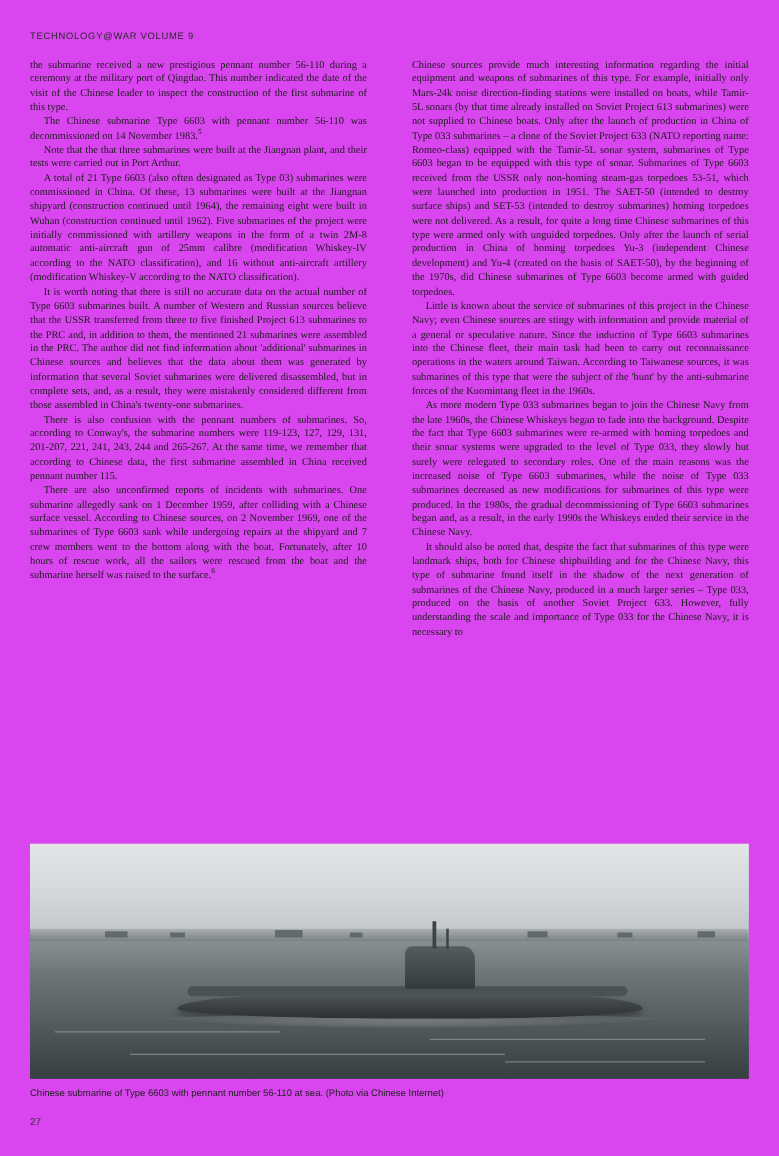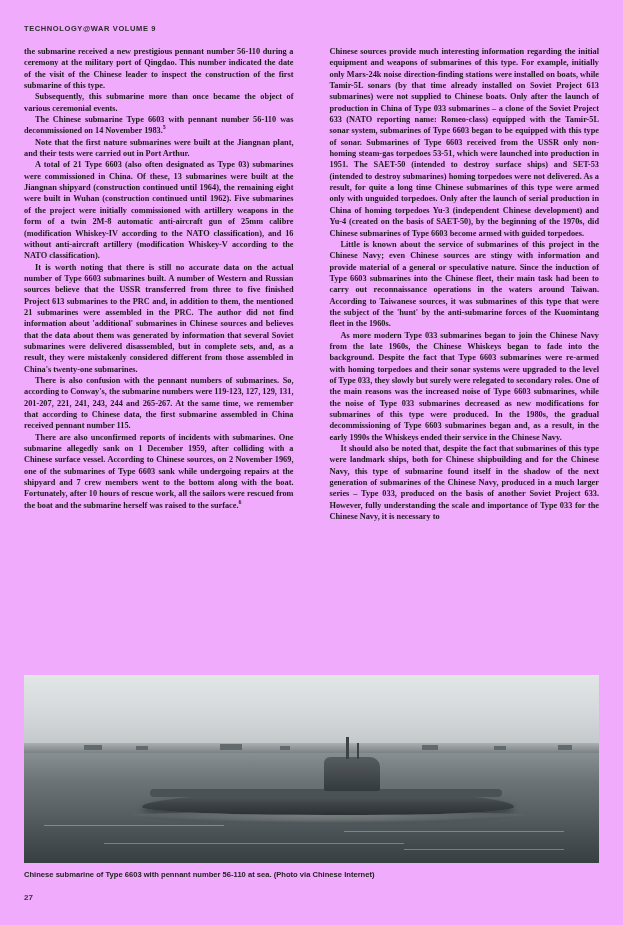--- a/index.html
+++ b/index.html
@@ -18,8 +18,7 @@
   .page {
     position: absolute;
     inset: 0;
-    background: #f0abfc;
-    font-weight: bold;
+    background: #d946ef;
   }
   .running-head {
     position: absolute;

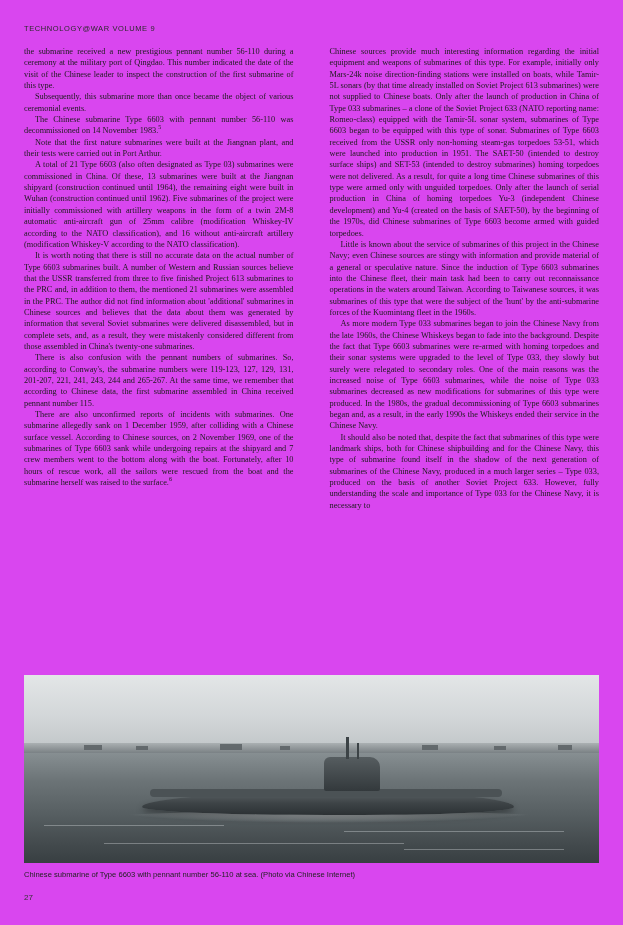--- a/index.html
+++ b/index.html
@@ -189,7 +189,6 @@
 
     <div class="col">
       <p class="noindent">the submarine received a new prestigious pennant number 56-110 during a ceremony at the military port of Qingdao. This number indicated the date of the visit of the Chinese leader to inspect the construction of the first submarine of this type.</p>
-      <p class="indent">Subsequently, this submarine more than once became the object of various ceremonial events.</p>
       <p class="indent"><span>The Chinese submarine Type 6603 with pennant number 56-110 was decommissioned on 14 November 1983.</span><sup>5</sup></p>
       <p class="indent">Note that the first nature submarines were built at the Jiangnan plant, and their tests were carried out in Port Arthur.</p>
       <p class="indent">A total of 21 Type 6603 (also often designated as Type 03) submarines were commissioned in China. Of these, 13 submarines were built at the Jiangnan shipyard (construction continued until 1964), the remaining eight were built in Wuhan (construction continued until 1962). Five submarines of the project were initially commissioned with artillery weapons in the form of a twin 2M-8 automatic anti-aircraft gun of 25mm calibre (modification Whiskey-IV according to the NATO classification), and 16 without anti-aircraft artillery (modification Whiskey-V according to the NATO classification).</p>

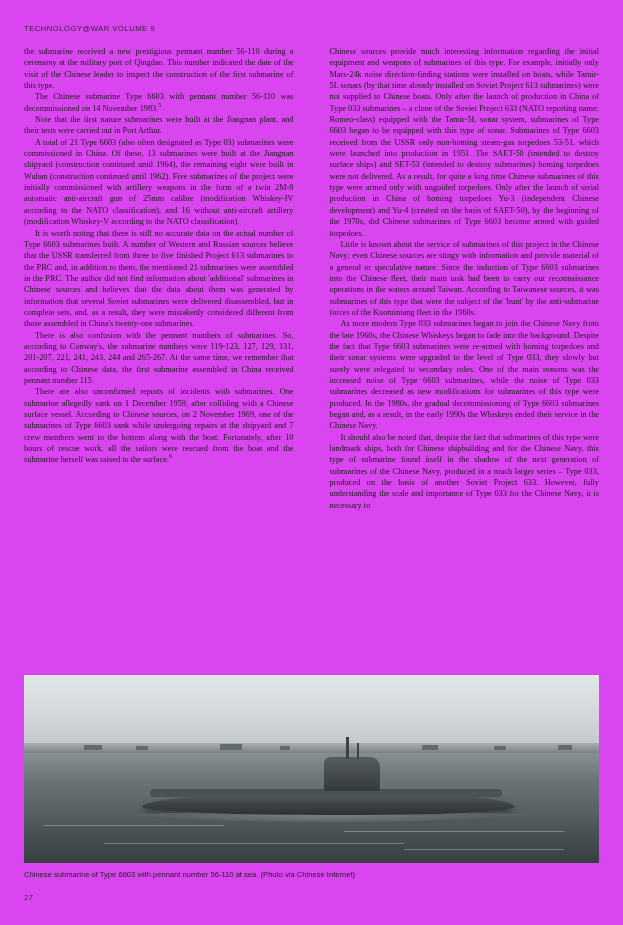--- a/index.html
+++ b/index.html
@@ -190,7 +190,7 @@
     <div class="col">
       <p class="noindent">the submarine received a new prestigious pennant number 56-110 during a ceremony at the military port of Qingdao. This number indicated the date of the visit of the Chinese leader to inspect the construction of the first submarine of this type.</p>
       <p class="indent"><span>The Chinese submarine Type 6603 with pennant number 56-110 was decommissioned on 14 November 1983.</span><sup>5</sup></p>
-      <p class="indent">Note that the first nature submarines were built at the Jiangnan plant, and their tests were carried out in Port Arthur.</p>
+      <p class="indent">Note that the that three submarines were built at the Jiangnan plant, and their tests were carried out in Port Arthur.</p>
       <p class="indent">A total of 21 Type 6603 (also often designated as Type 03) submarines were commissioned in China. Of these, 13 submarines were built at the Jiangnan shipyard (construction continued until 1964), the remaining eight were built in Wuhan (construction continued until 1962). Five submarines of the project were initially commissioned with artillery weapons in the form of a twin 2M-8 automatic anti-aircraft gun of 25mm calibre (modification Whiskey-IV according to the NATO classification), and 16 without anti-aircraft artillery (modification Whiskey-V according to the NATO classification).</p>
       <p class="indent">It is worth noting that there is still no accurate data on the actual number of Type 6603 submarines built. A number of Western and Russian sources believe that the USSR transferred from three to five finished Project 613 submarines to the PRC and, in addition to them, the mentioned 21 submarines were assembled in the PRC. The author did not find information about 'additional' submarines in Chinese sources and believes that the data about them was generated by information that several Soviet submarines were delivered disassembled, but in complete sets, and, as a result, they were mistakenly considered different from those assembled in China's twenty-one submarines.</p>
       <p class="indent"><span>There is also confusion with the pennant numbers of submarines. So, according to Conway's, the submarine numbers were 119-123, 127, 129, 131, 201-207, 221, 241, 243, 244 and 265-267. At the same time, we remember that according to Chinese data, the first submarine assembled in China received pennant number 115.</span></p>

